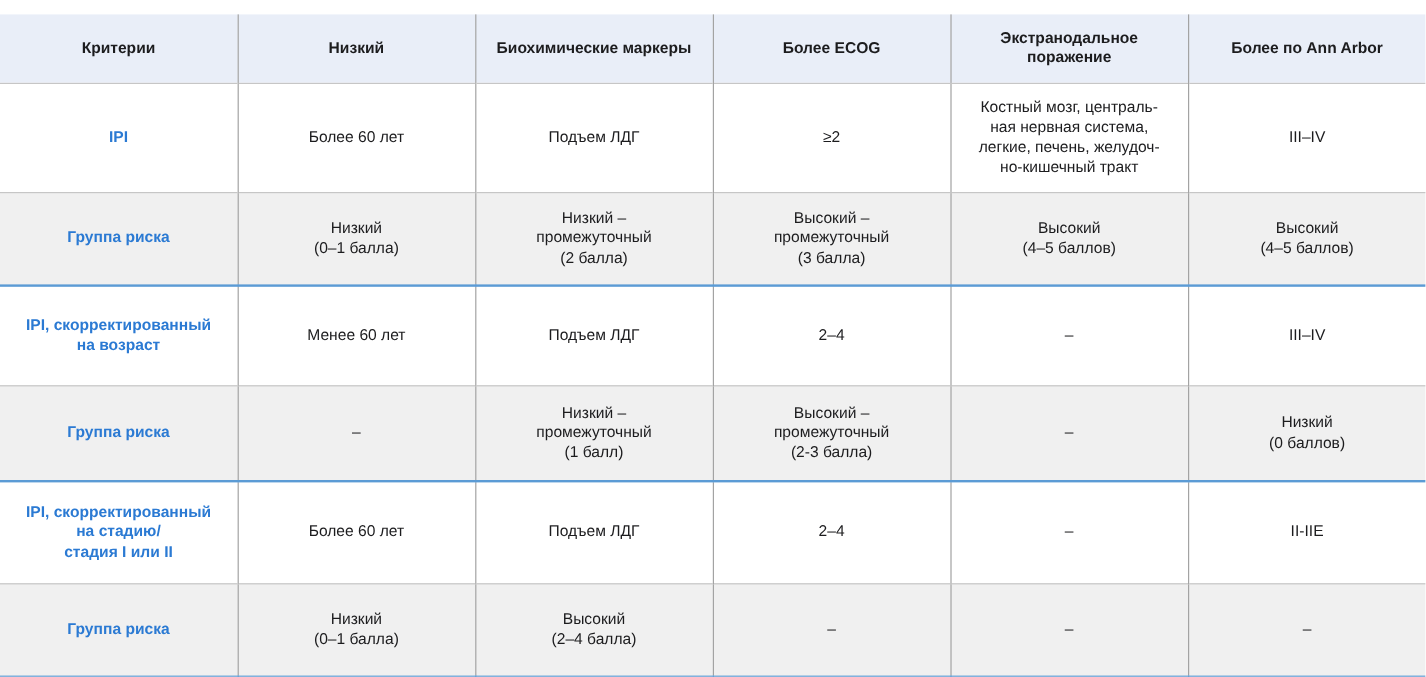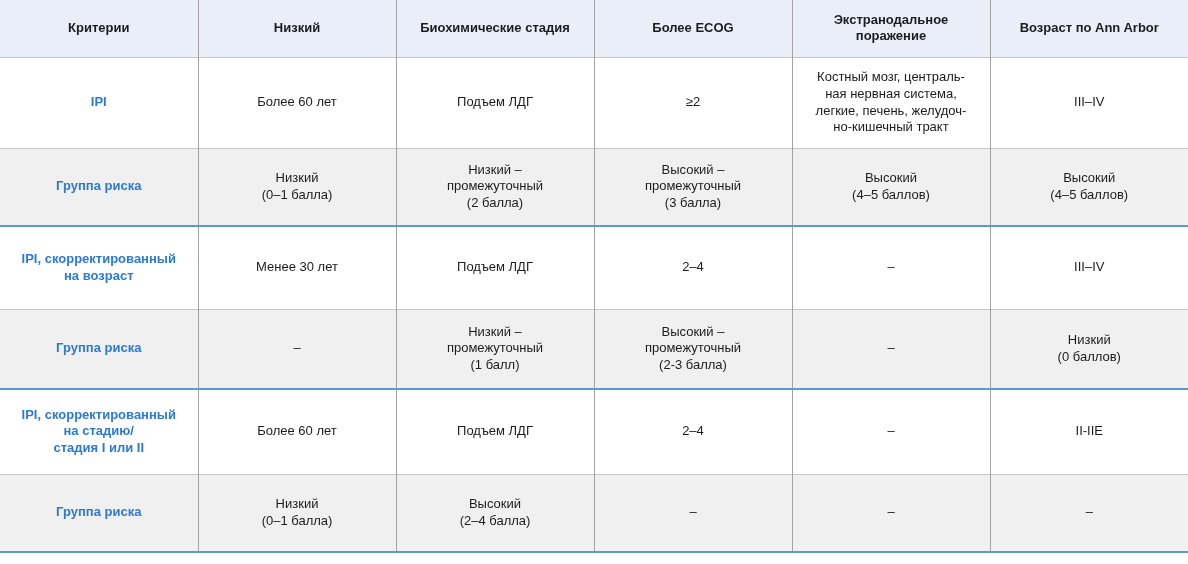--- a/index.html
+++ b/index.html
@@ -13,7 +13,7 @@
     height: 564px;
     background: #ffffff;
     box-sizing: border-box;
-    padding-top: 0;
+    padding-top: 12px;
   }
   table.ipi {
     width: 1188px;

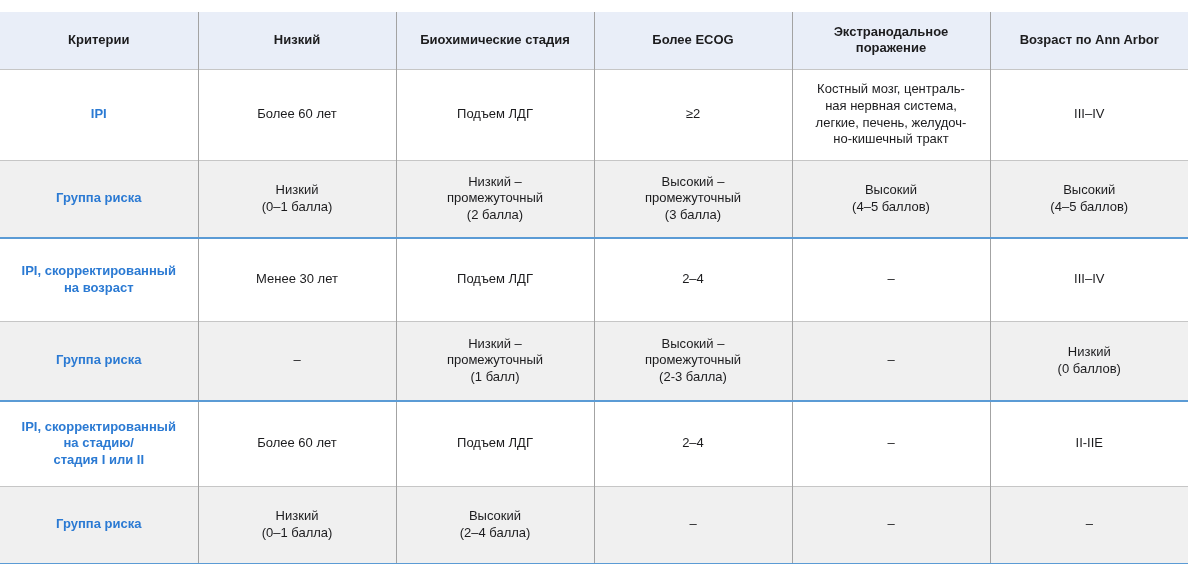--- a/index.html
+++ b/index.html
@@ -70,7 +70,7 @@
       <tr>
           <th>Критерии</th>
           <th>Низкий</th>
-          <th>Биохимические стадия</th>
+          <th>Биохимические маркеры</th>
           <th>Более ECOG</th>
           <th>Экстранодальное поражение</th>
           <th>Возраст по Ann Arbor</th>

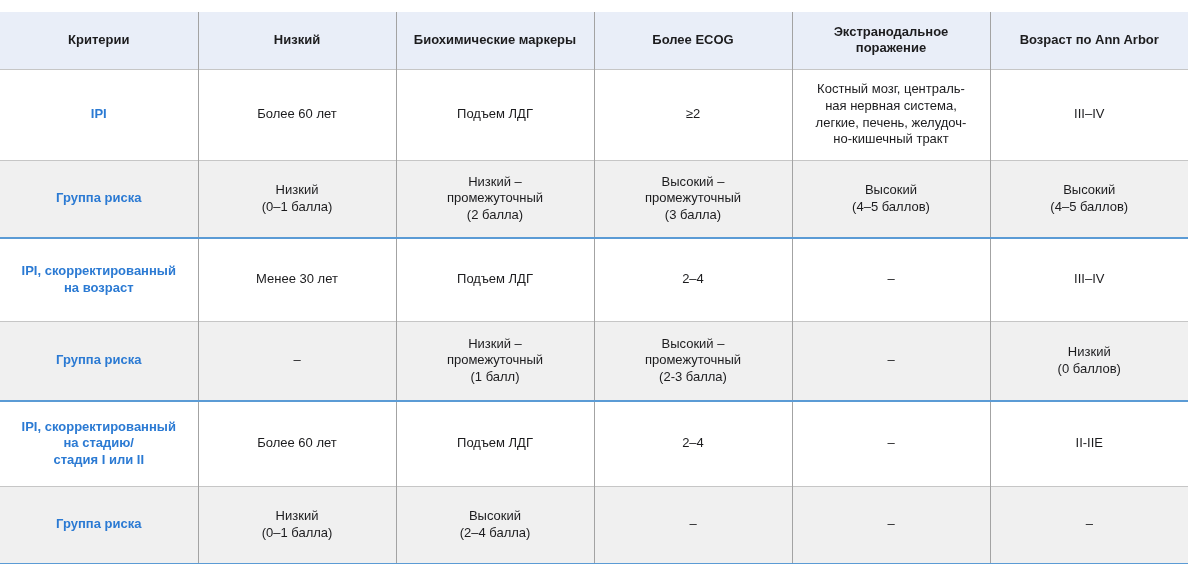--- a/index.html
+++ b/index.html
@@ -73,7 +73,7 @@
           <th>Биохимические маркеры</th>
           <th>Более ECOG</th>
           <th>Экстранодальное поражение</th>
-          <th>Возраст по Ann Arbor</th>
+          <th>Более по Ann Arbor</th>
         </tr>
     </thead>
     <tbody>

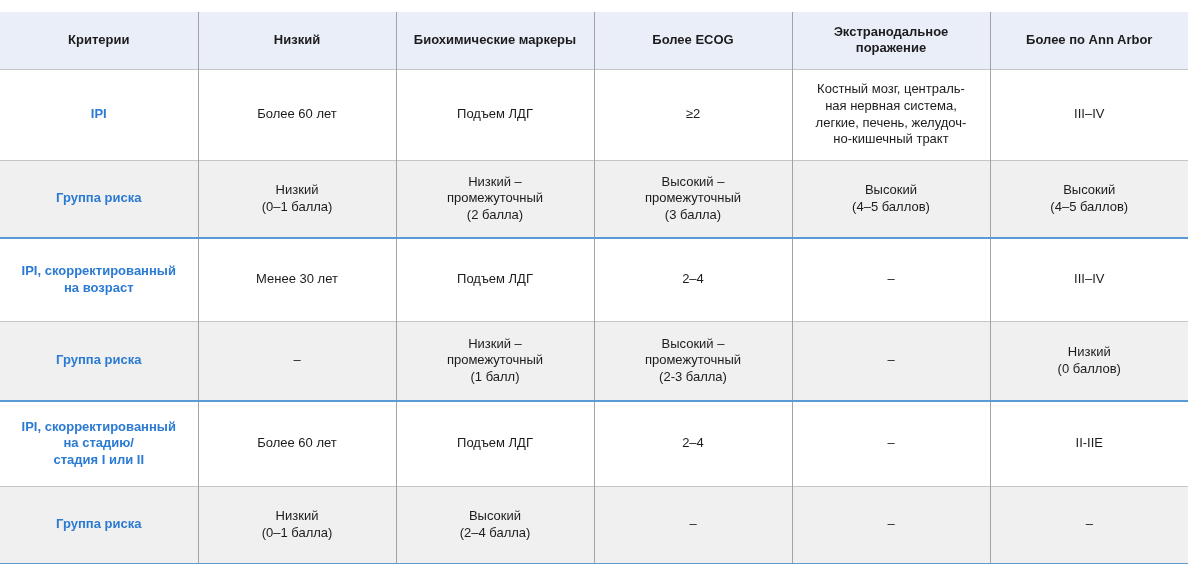--- a/index.html
+++ b/index.html
@@ -106,7 +106,7 @@
         <tr>
           <td class="row-label">IPI, скорректированный
 на возраст</td>
-          <td>Менее 30 лет</td>
+          <td>Менее 60 лет</td>
           <td>Подъем ЛДГ</td>
           <td>2–4</td>
           <td>–</td>

